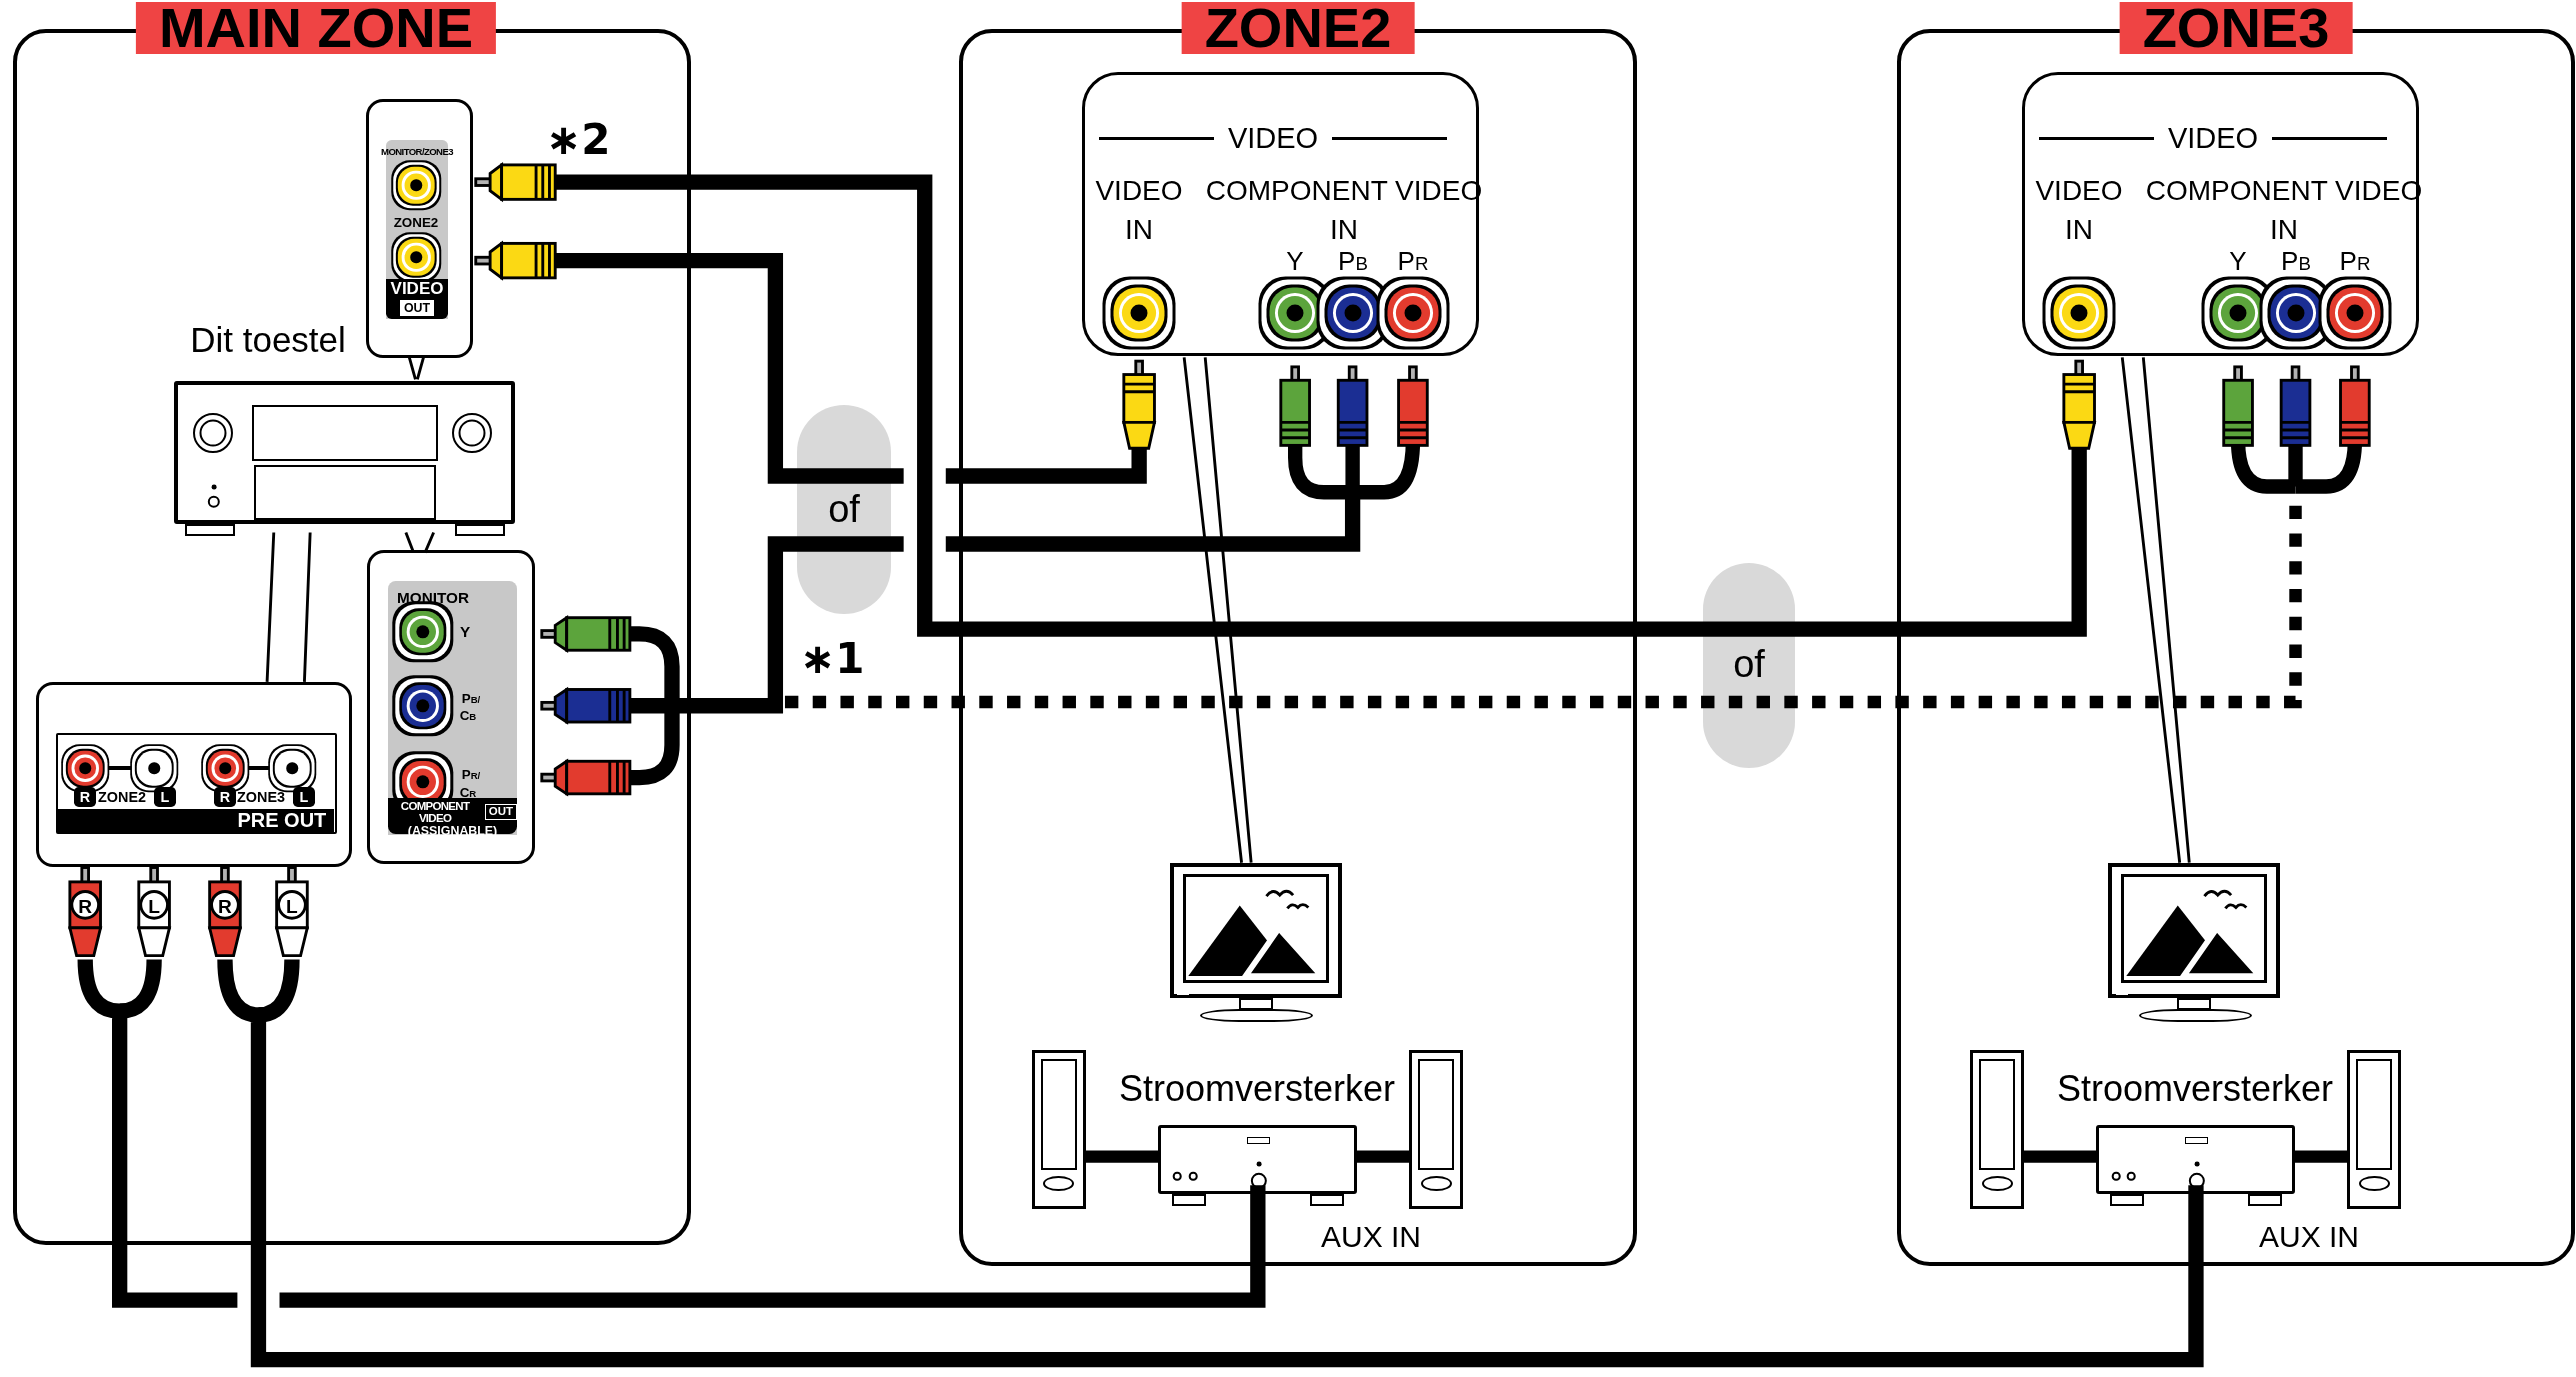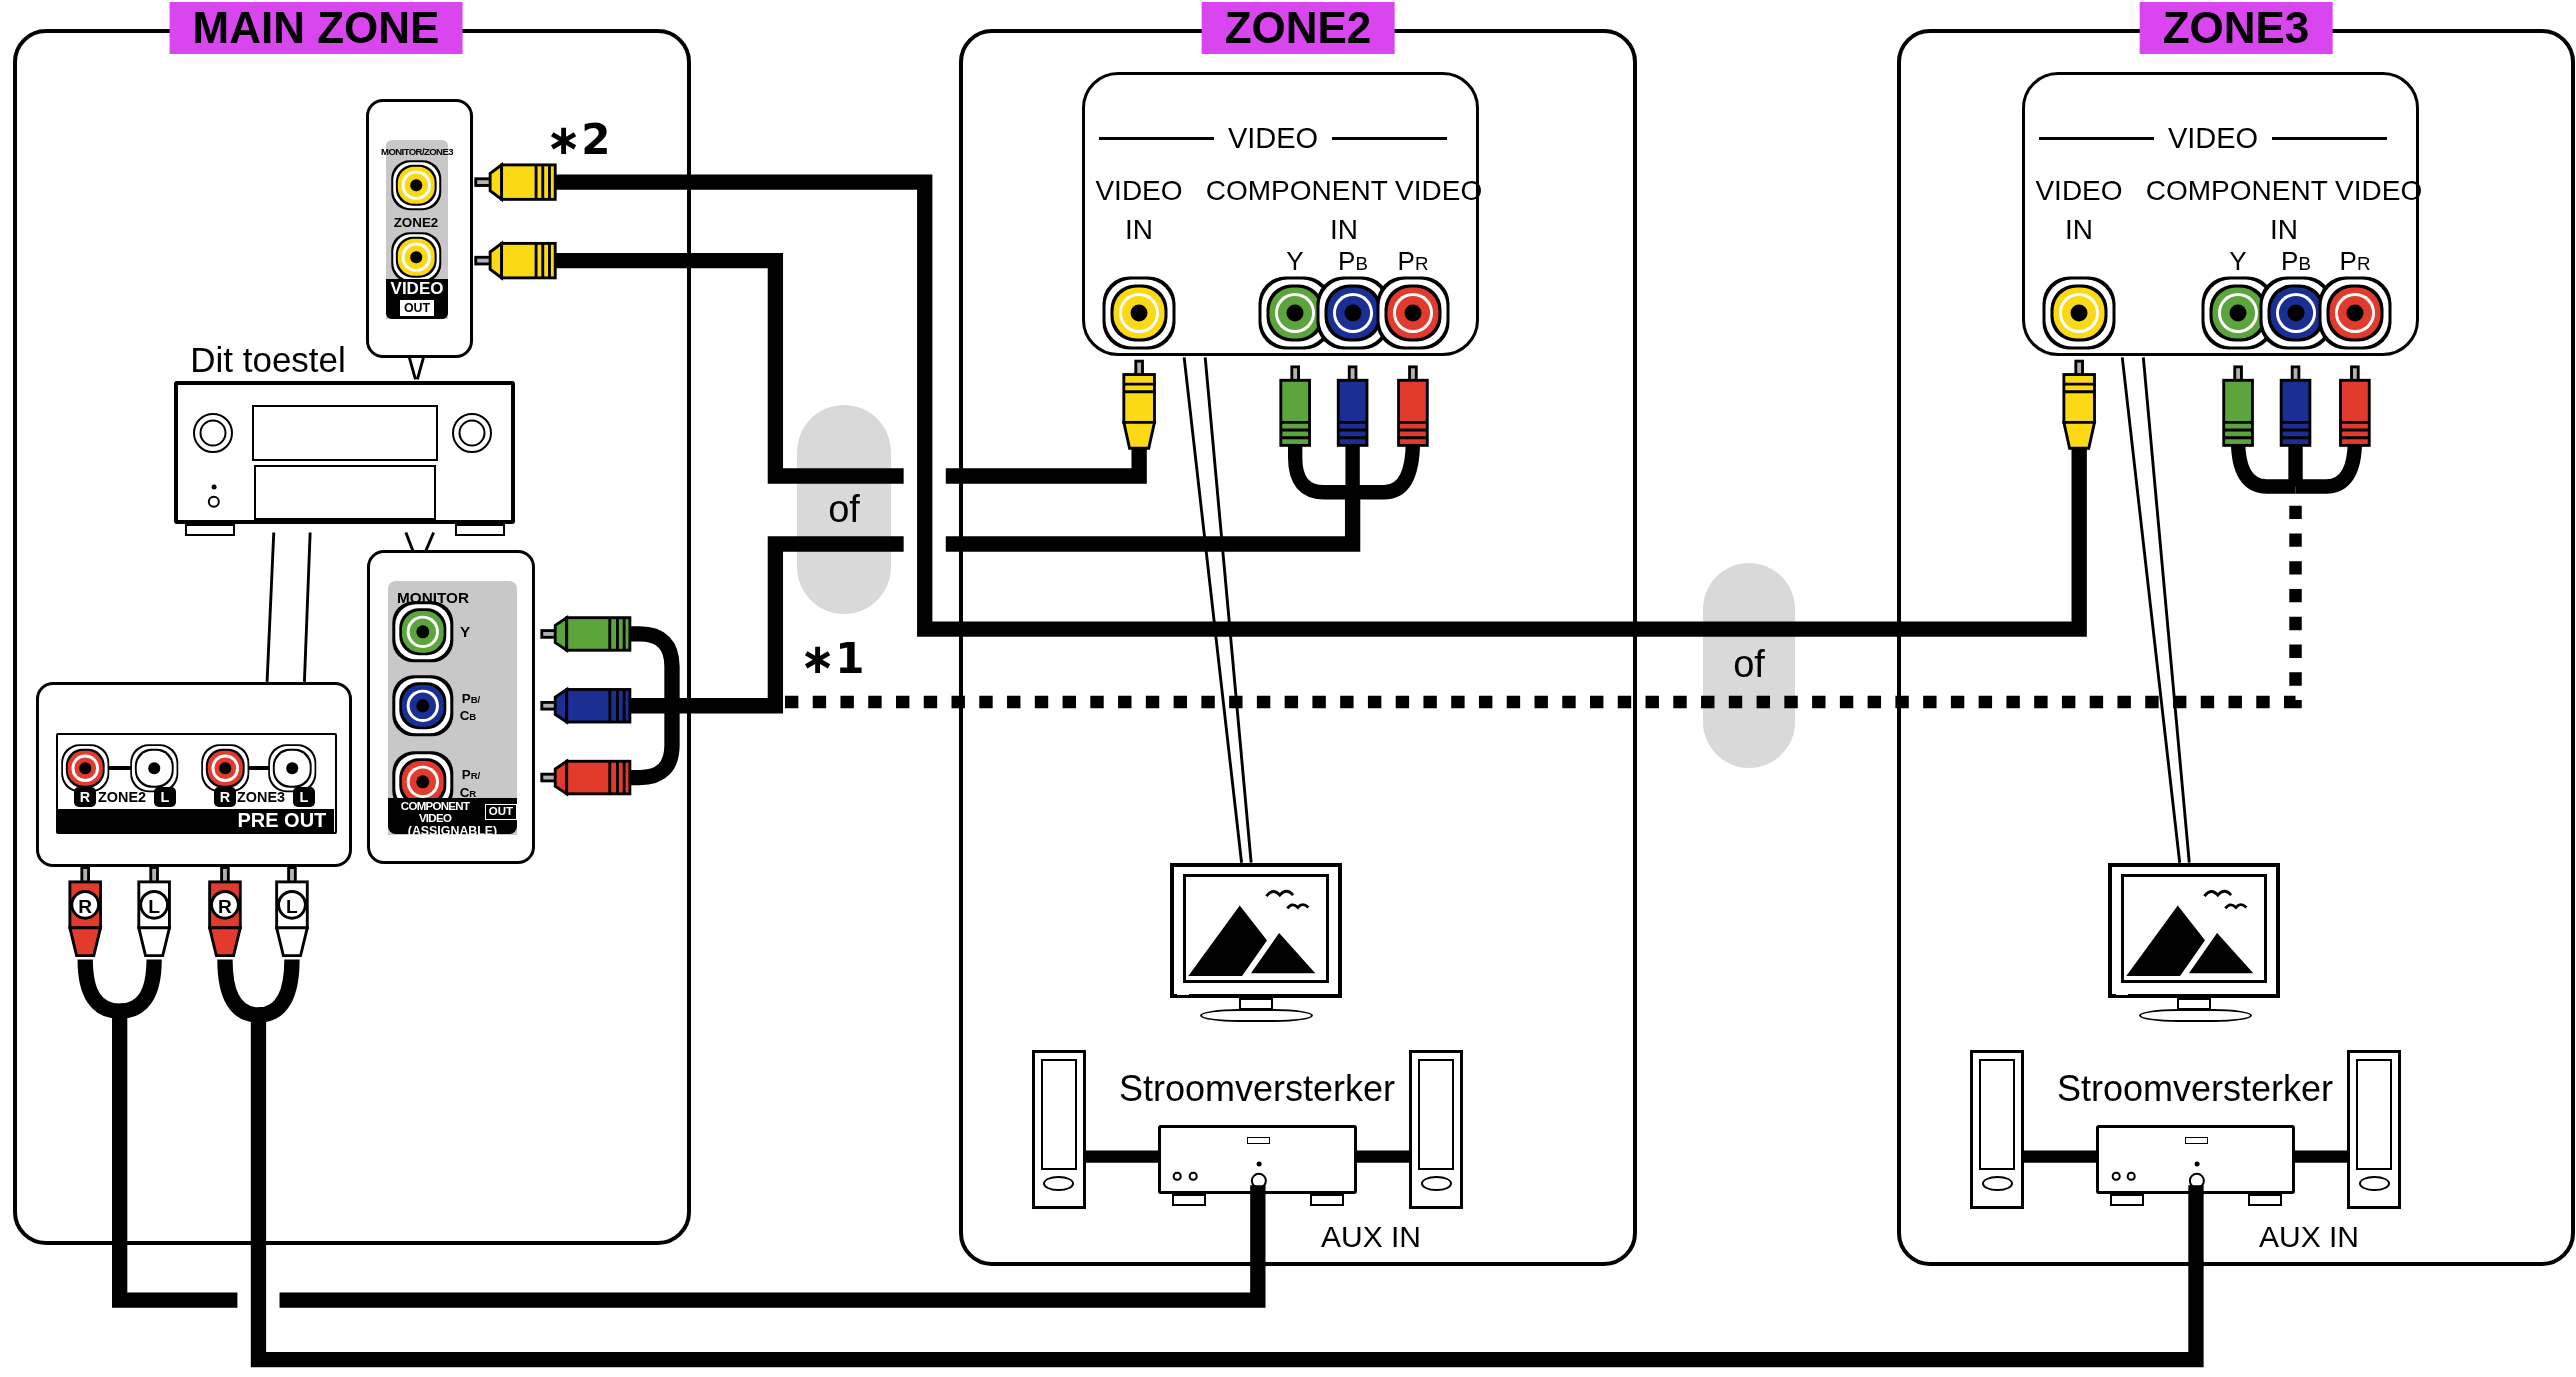--- a/index.html
+++ b/index.html
@@ -7,8 +7,8 @@
   .scene{position:relative;width:2576px;height:1378px;background:#fff;overflow:hidden;}
   .abs{position:absolute;}
   .zonebox{position:absolute;border:4.8px solid #000;border-radius:33px;background:#fff;box-sizing:border-box;}
-  .zone-title{position:absolute;top:1.9px;transform:translateX(-50%);background:#d946ef;padding:0 23px;
-    font-size:44px;font-weight:bold;line-height:52px;white-space:nowrap;}
+  .zone-title{position:absolute;top:1.9px;transform:translateX(-50%);background:#ef4444;padding:0 23px;
+    font-size:56px;font-weight:bold;line-height:52px;white-space:nowrap;}
   .callout{position:absolute;border:3.8px solid #000;border-radius:17px;background:#fff;box-sizing:border-box;}
   .vpanel{position:absolute;border:3.8px solid #000;border-radius:36px;background:#fff;box-sizing:border-box;}
   .graypanel{position:absolute;background:#c8c8c8;border-radius:7.7px;}

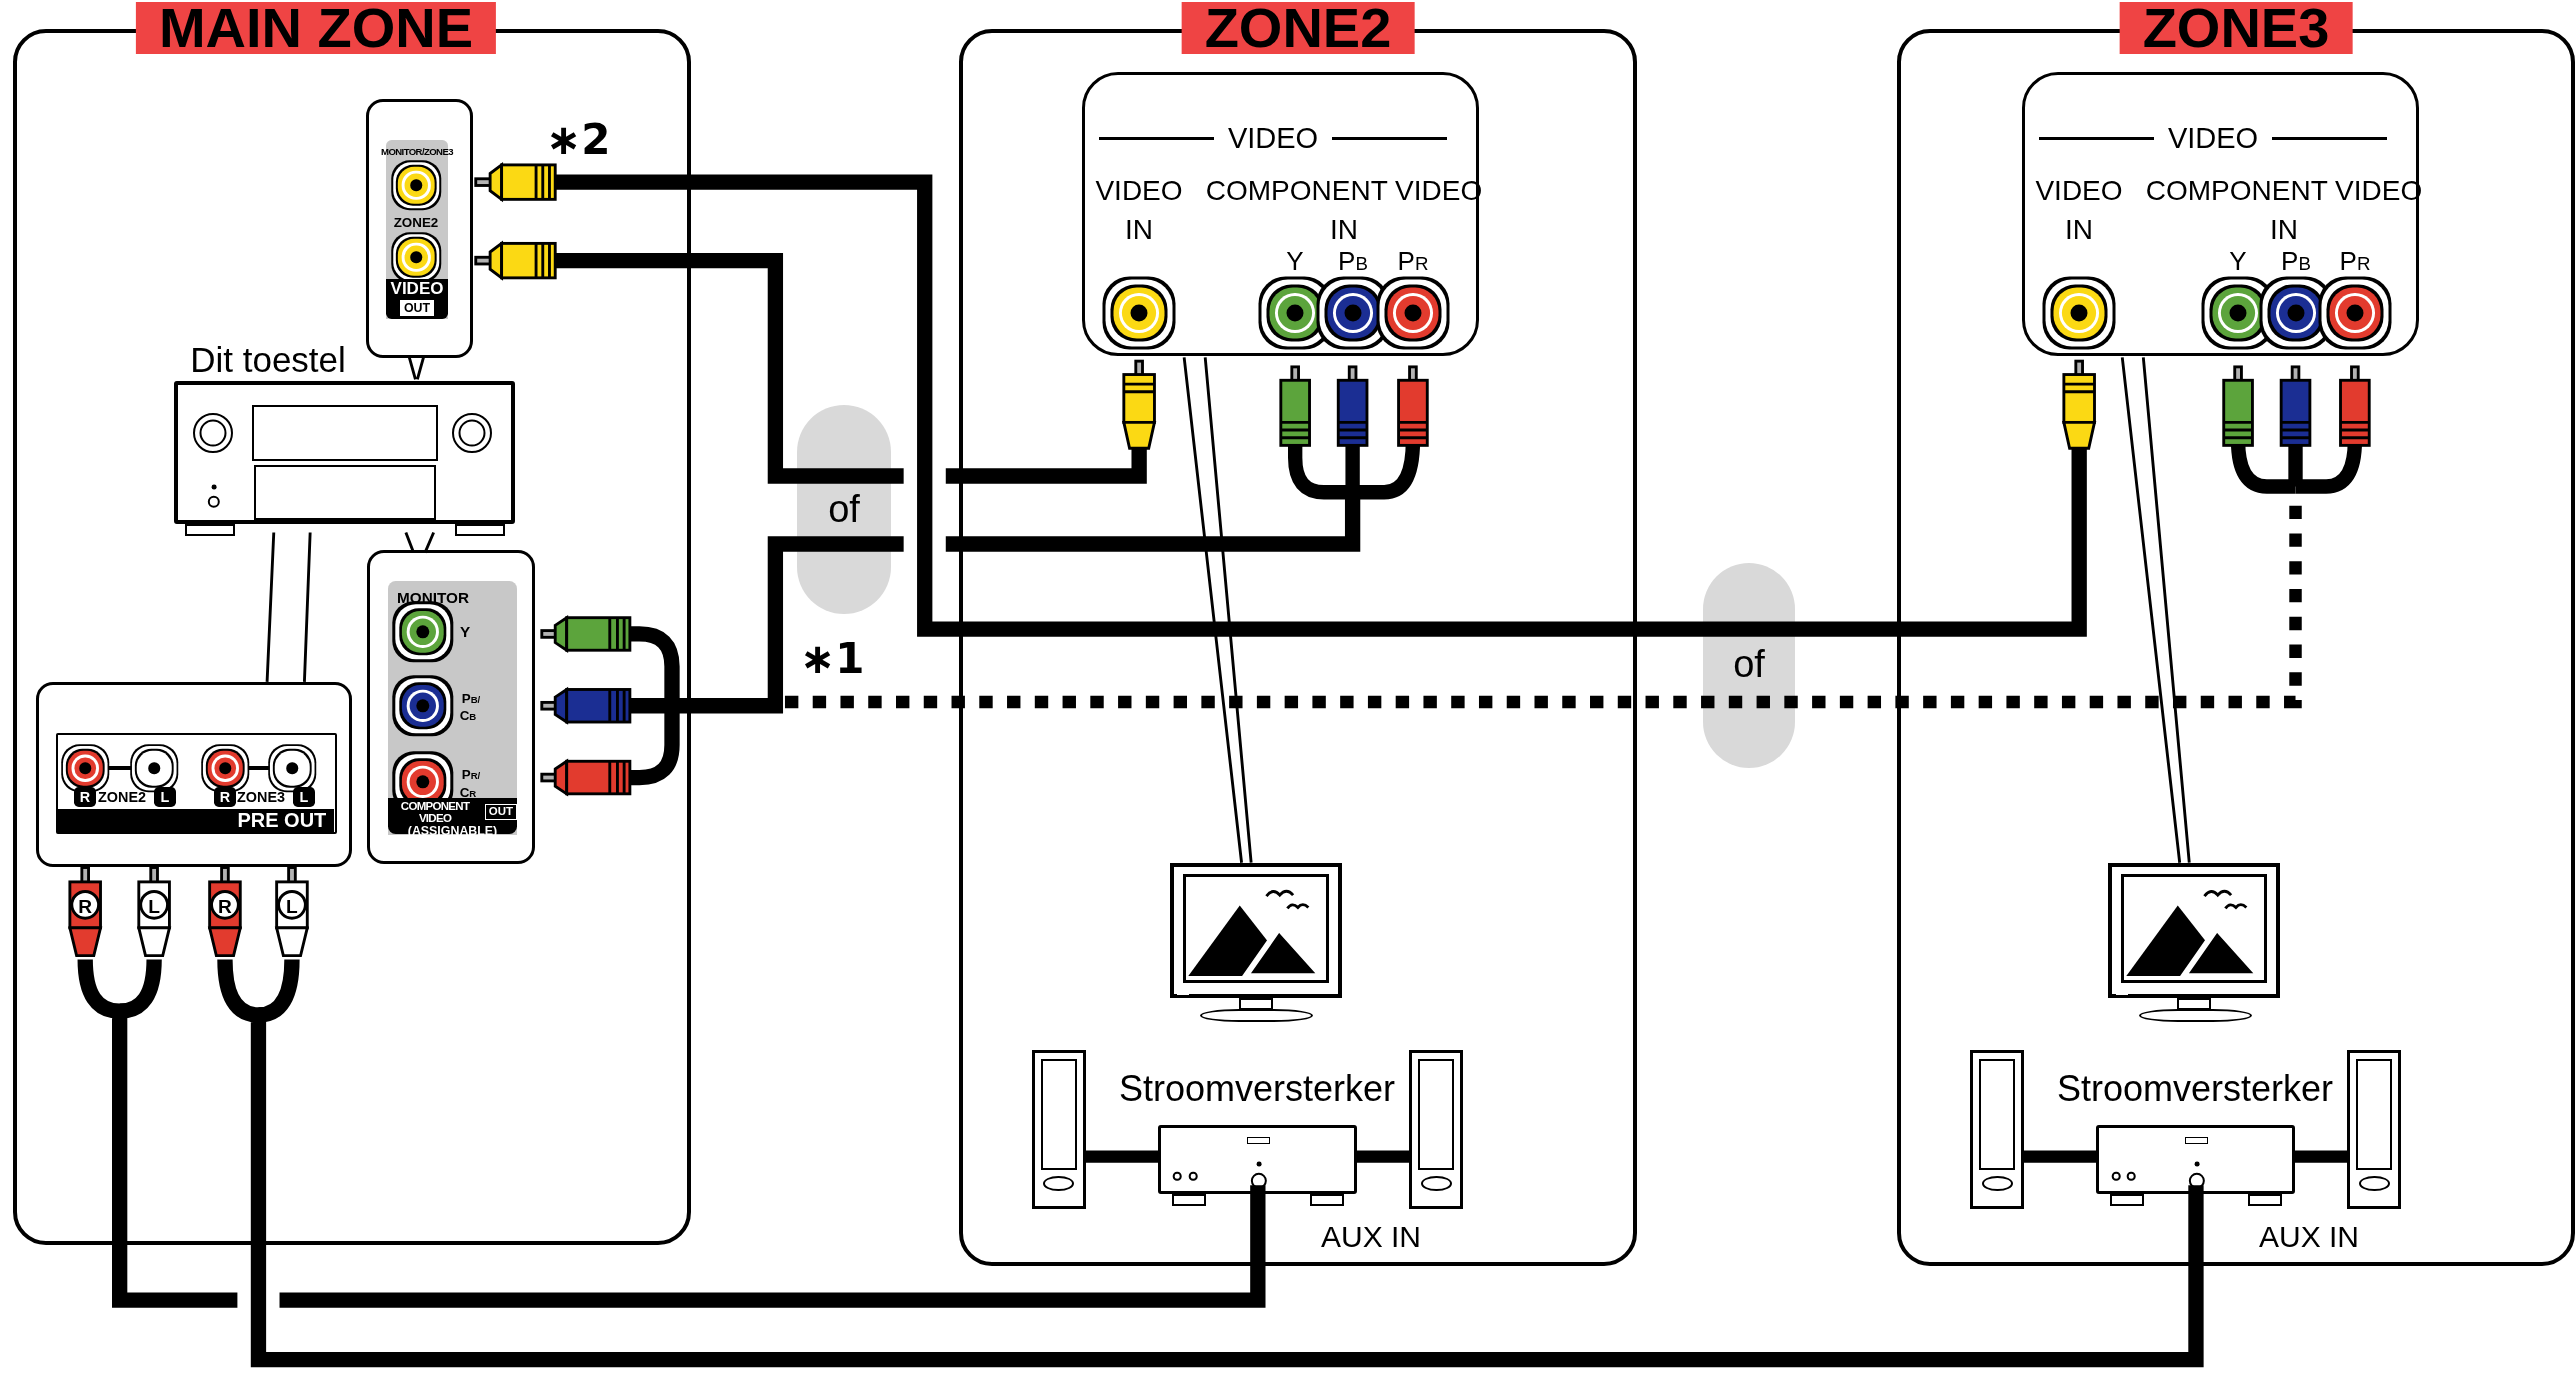--- a/index.html
+++ b/index.html
@@ -80,7 +80,7 @@
     <div class="devline" style="left:185px;top:524px;width:50px;height:12.4px;"></div>
     <div class="devline" style="left:455px;top:524px;width:50px;height:12.4px;"></div>
   </div>
-  <div class="lbl" style="left:268px;top:340px;font-size:35px;margin-top:20px;">Dit toestel</div>
+  <div class="lbl" style="left:268px;top:340px;font-size:35px;">Dit toestel</div>
 
   <div class="callout" style="left:367px;top:550px;width:168px;height:314px;"></div>
   <div class="graypanel" style="left:388px;top:581px;width:129px;height:254px;border-radius:7.7px 7.7px 0 0;"></div>

